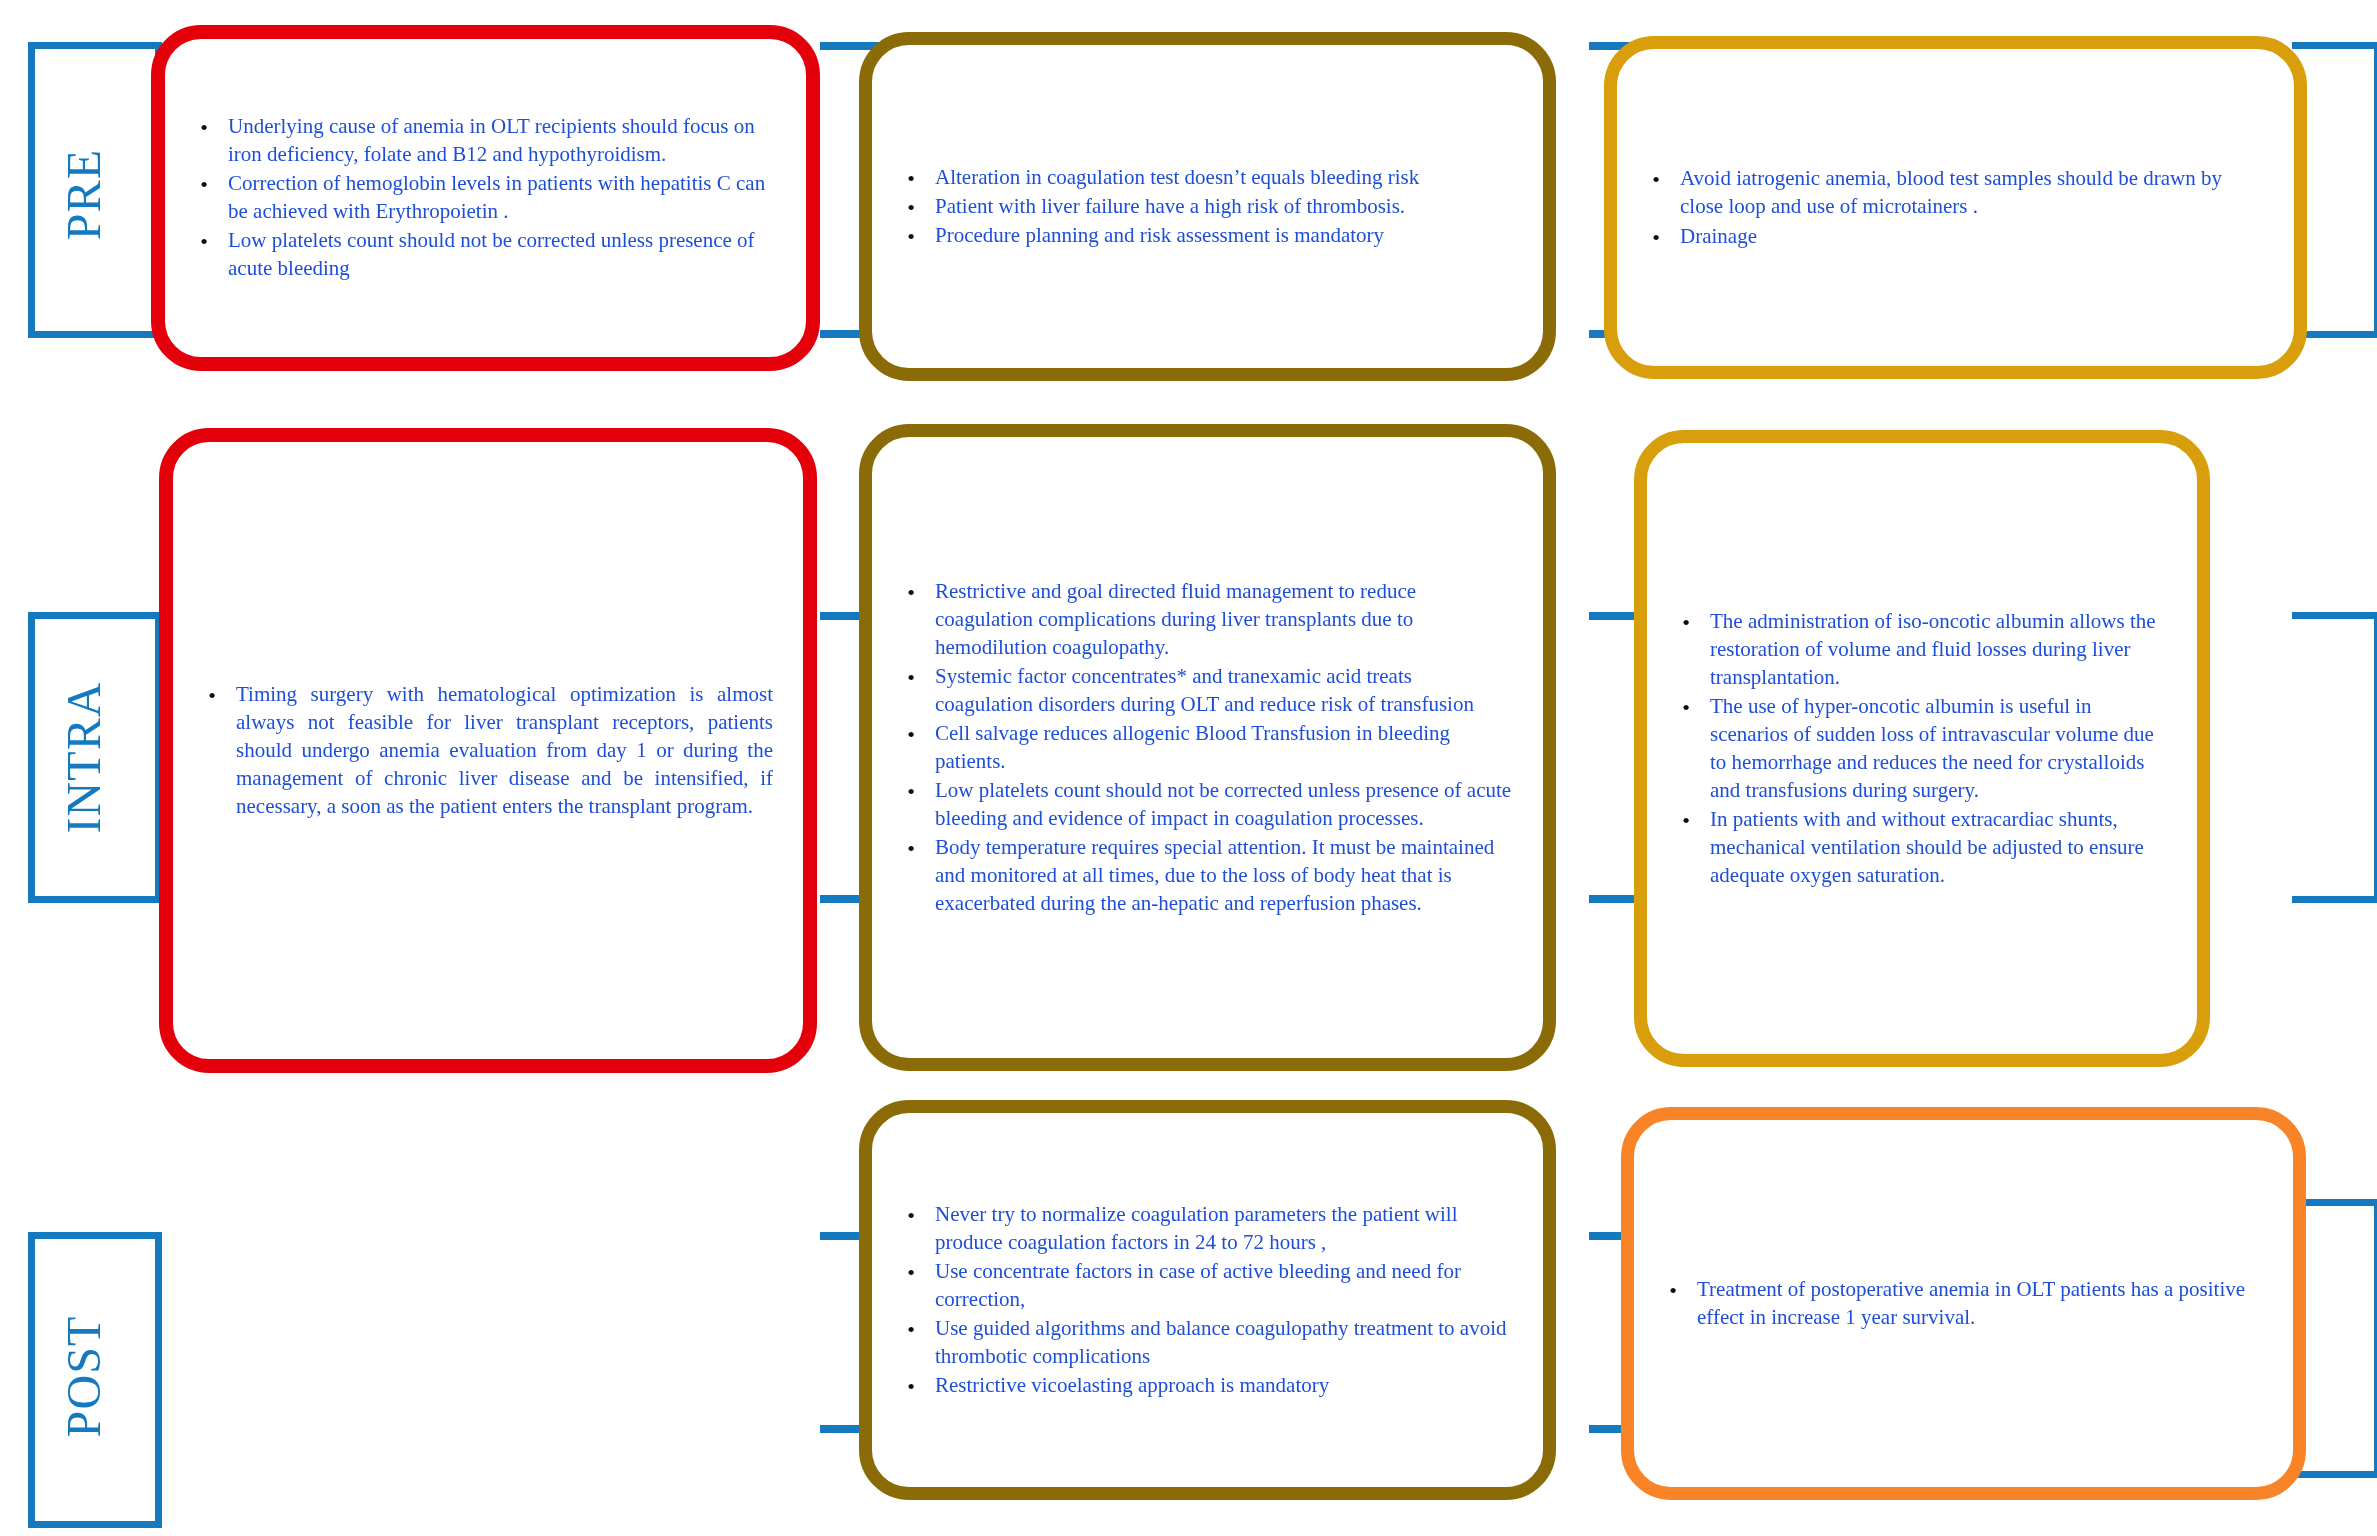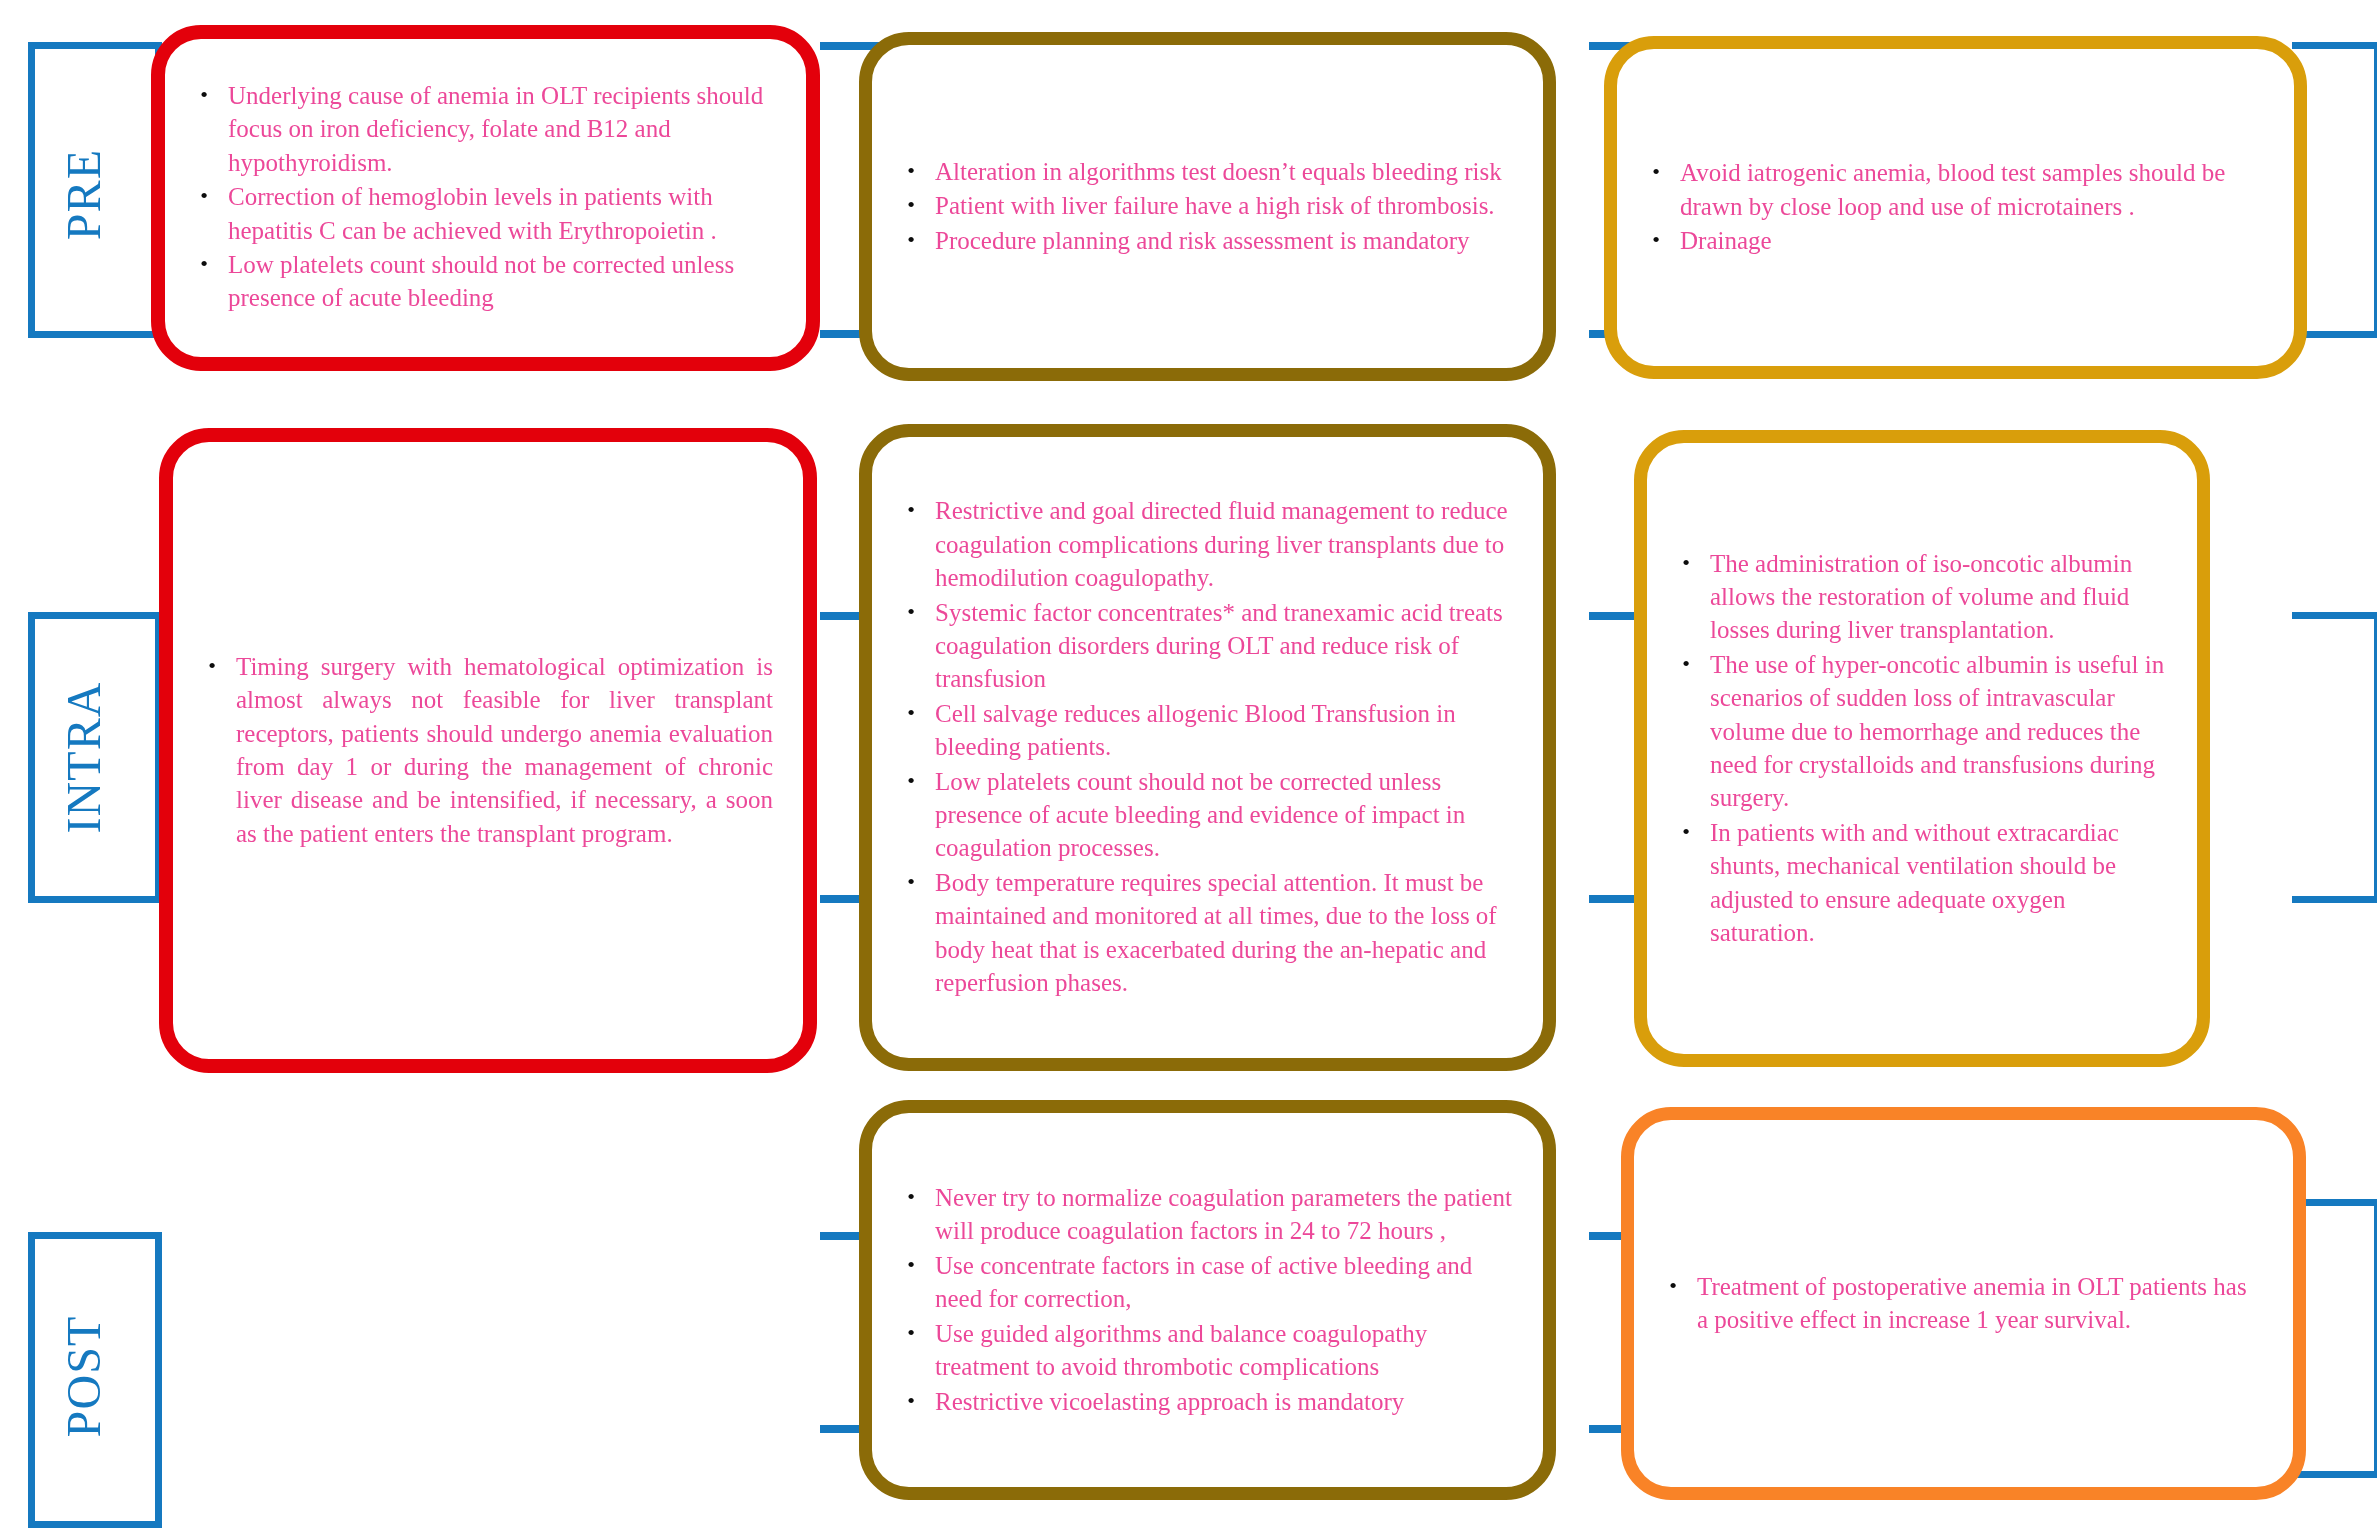--- a/index.html
+++ b/index.html
@@ -70,9 +70,9 @@
     position: relative;
     padding-left: 31px;
     margin: 0 0 1.1px 0;
-    font-size: 25px;
+    font-size: 21px;
     line-height: 1.335;
-    color: #ec4899;
+    color: #1d4ed8;
     text-align: left;
   }
   ul.bullets > li::before {

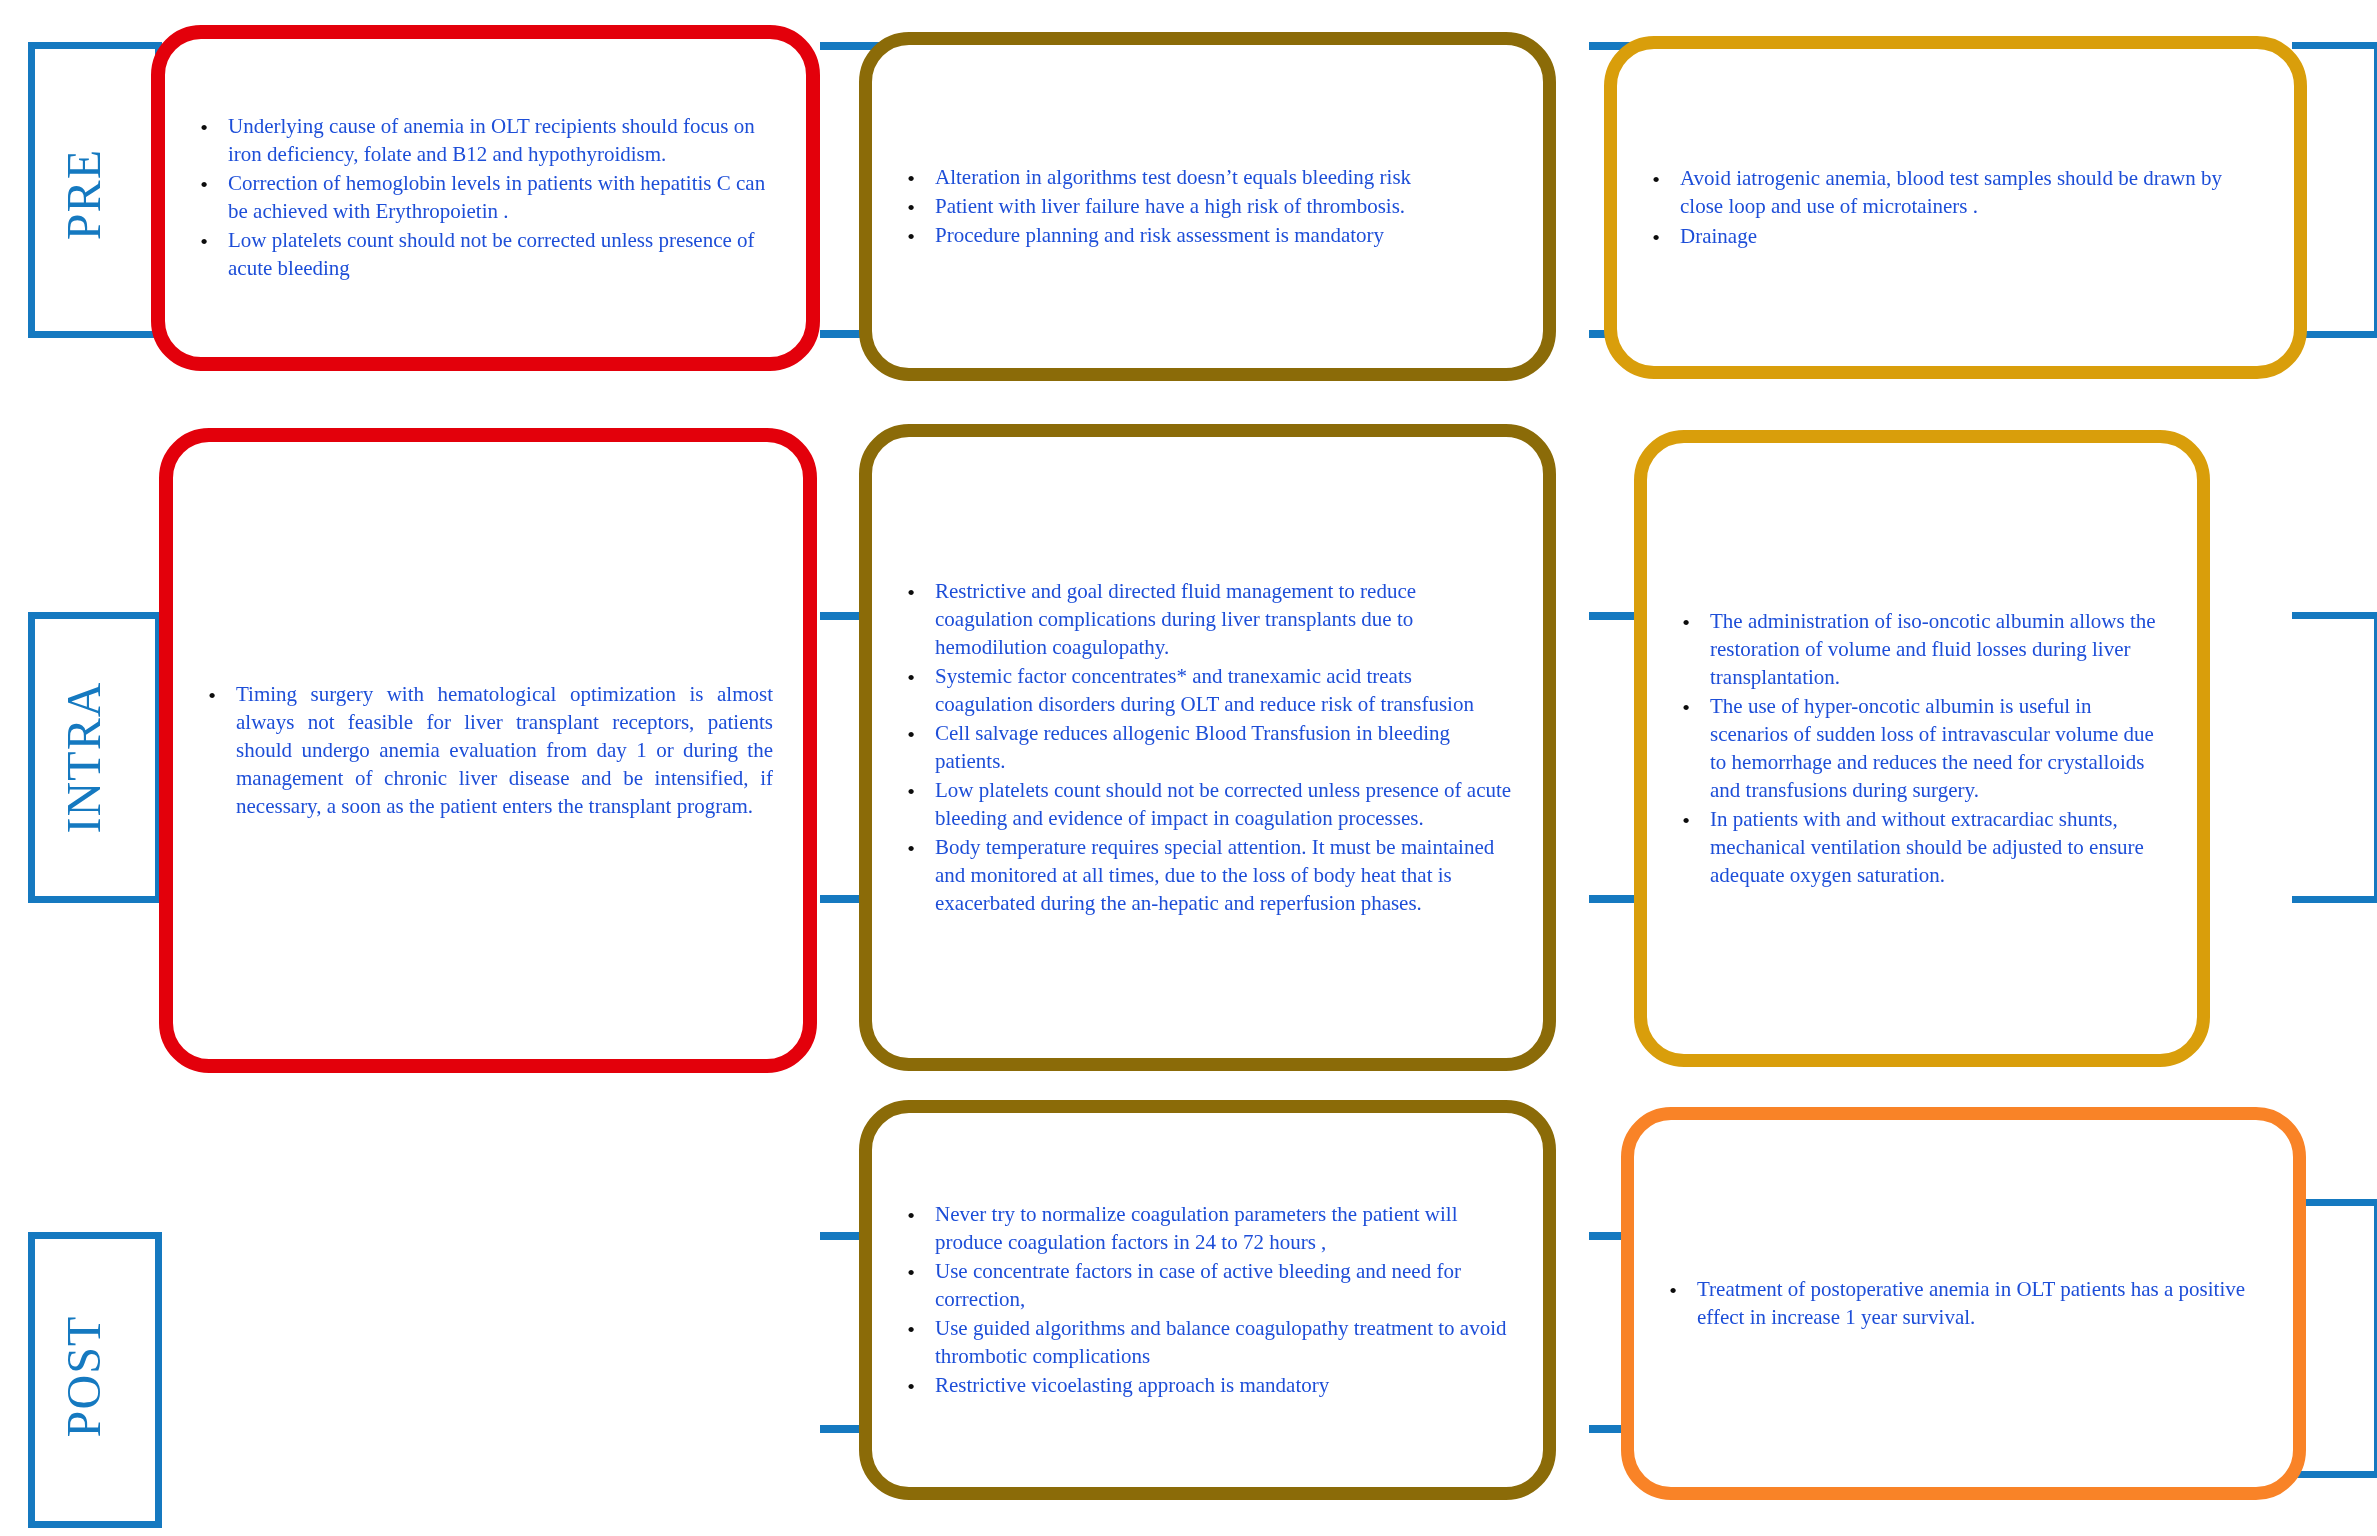--- a/index.html
+++ b/index.html
@@ -128,7 +128,7 @@
   <div class="card olive" style="left:859px; top:32px; width:697px; height:349px; border-width:13.4px;">
     <div class="card-inner">
       <ul class="bullets">
-        <li>Alteration in  algorithms test doesn’t equals bleeding risk</li>
+        <li>Alteration in  coagulation test doesn’t equals bleeding risk</li>
         <li>Patient with liver failure have a high risk of thrombosis.</li>
         <li>Procedure planning and risk assessment is mandatory</li>
       </ul>

